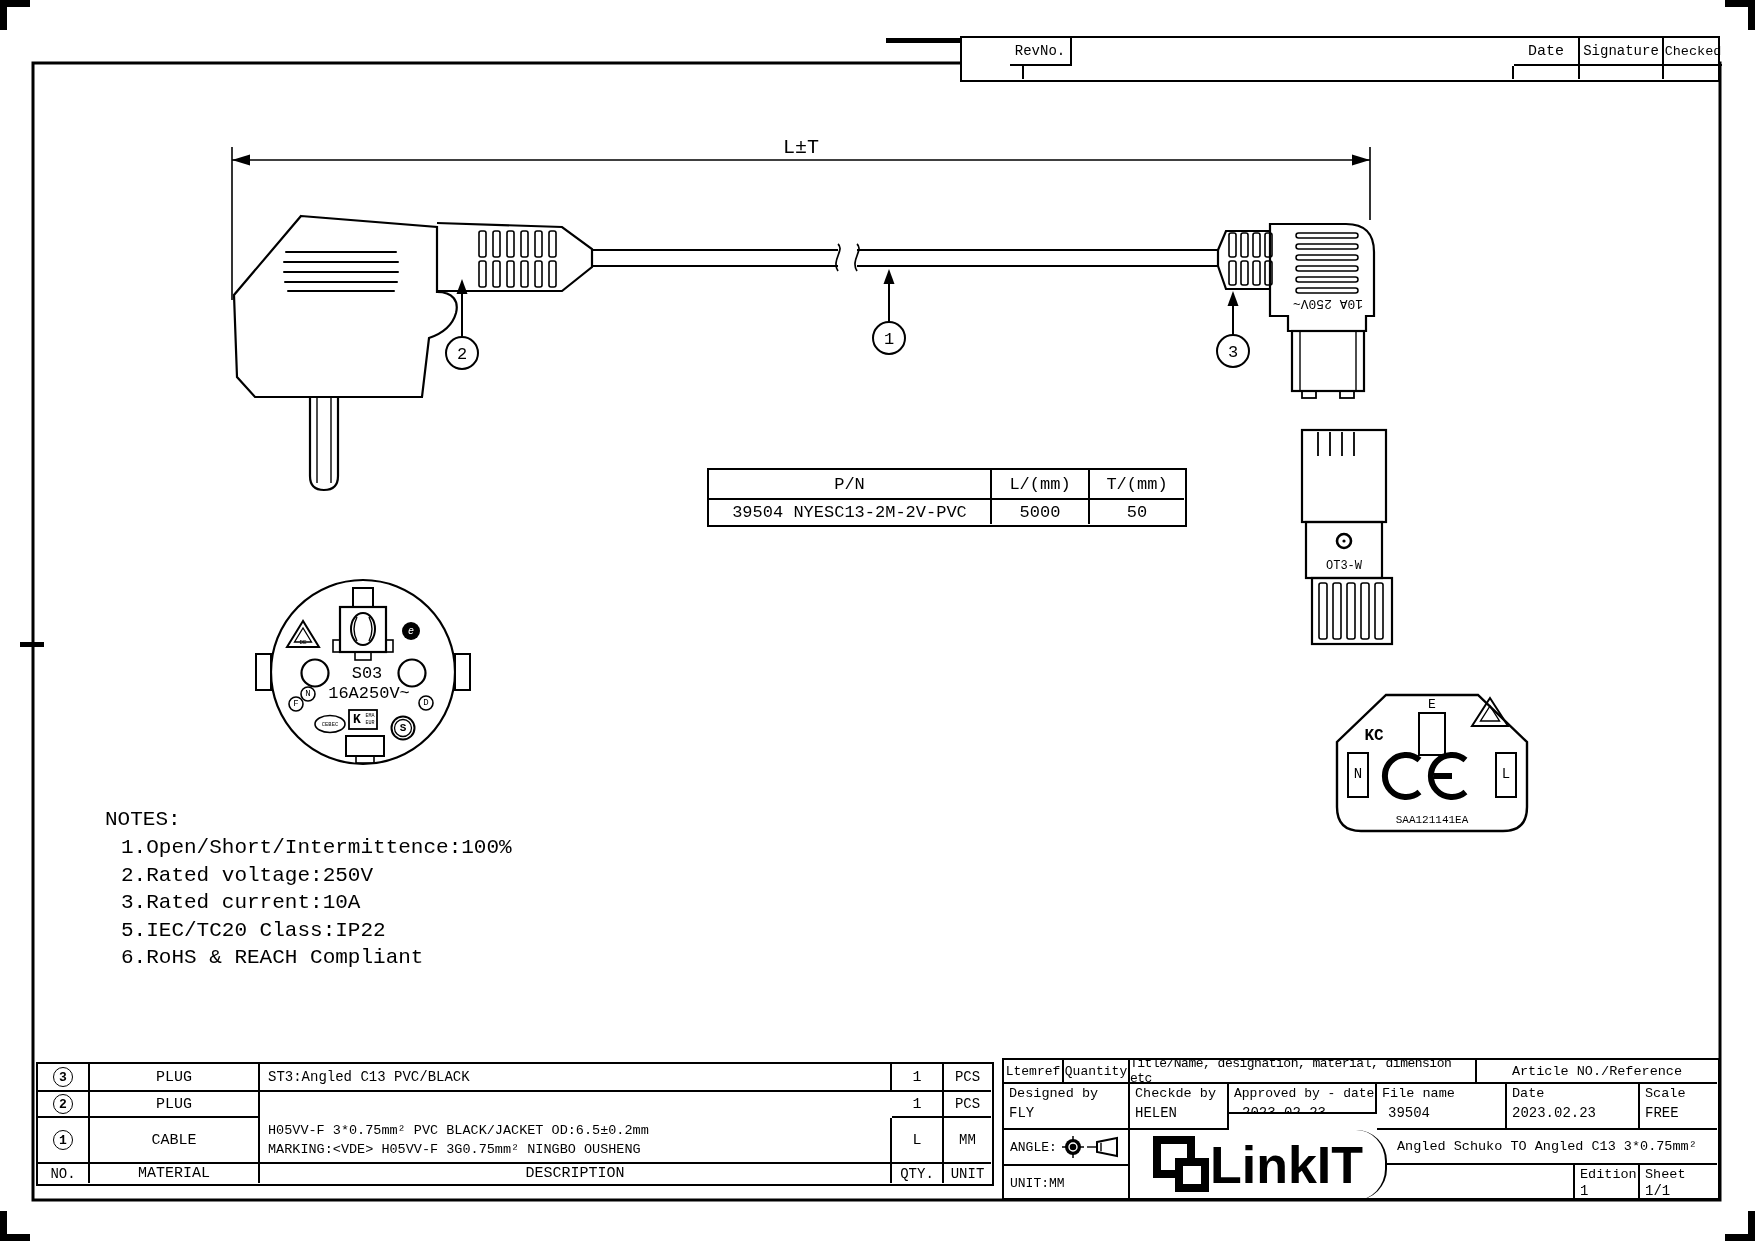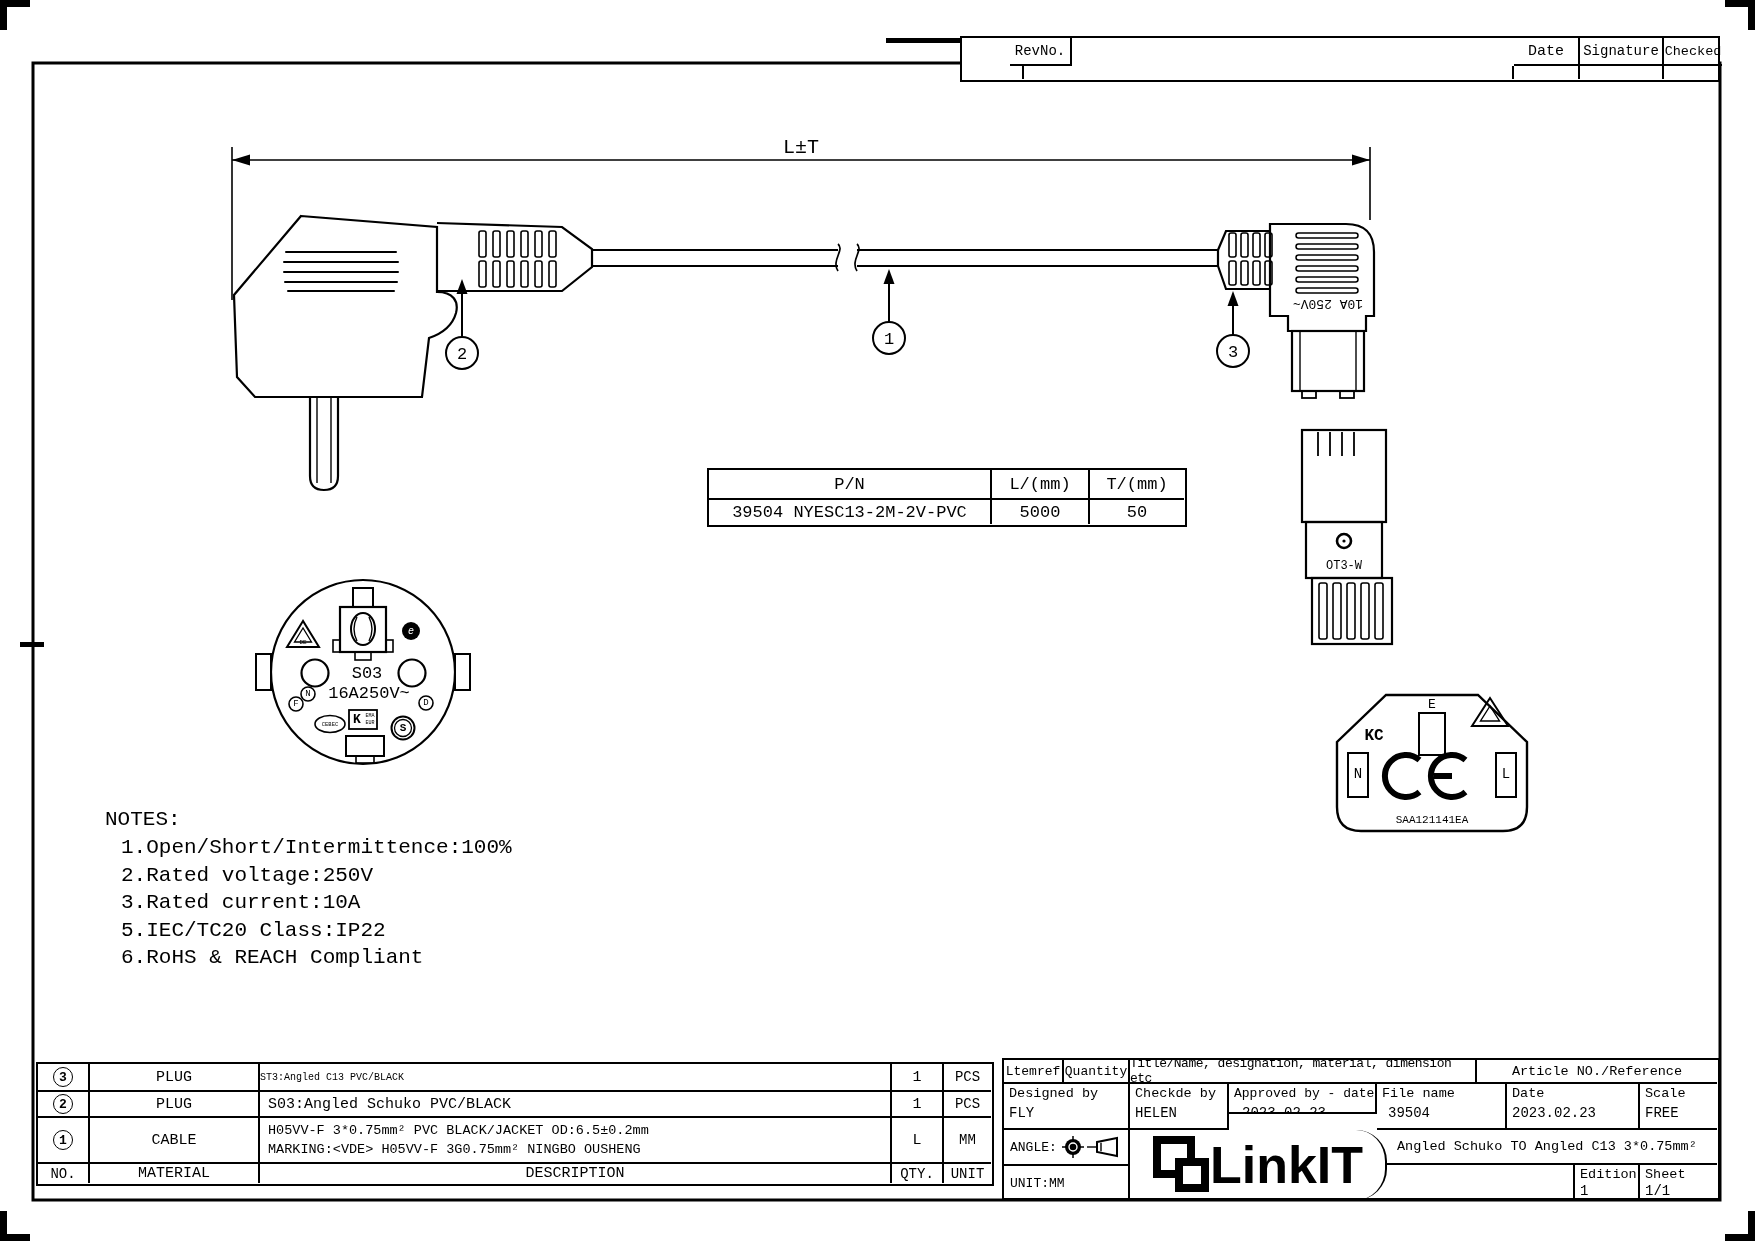--- a/index.html
+++ b/index.html
@@ -269,7 +269,7 @@
         <span class="circ">3</span>
       </div>
     <div class="cell" style="left:52px;top:0;width:170px;height:28px;font-size:15px;">PLUG</div>
-    <div class="cell left" style="left:222px;top:0;width:632px;height:28px;font-size:10px;text-align:right;">ST3:Angled C13 PVC/BLACK</div>
+    <div class="cell left" style="left:222px;top:0;width:632px;height:28px;font-size:14px;padding-left:8px;text-align:right;">ST3:Angled C13 PVC/BLACK</div>
     <div class="cell" style="left:854px;top:0;width:52px;height:28px;font-size:15px;">1</div>
     <div class="cell last" style="left:906px;top:0;width:47px;height:28px;font-size:14px;">PCS</div>
 

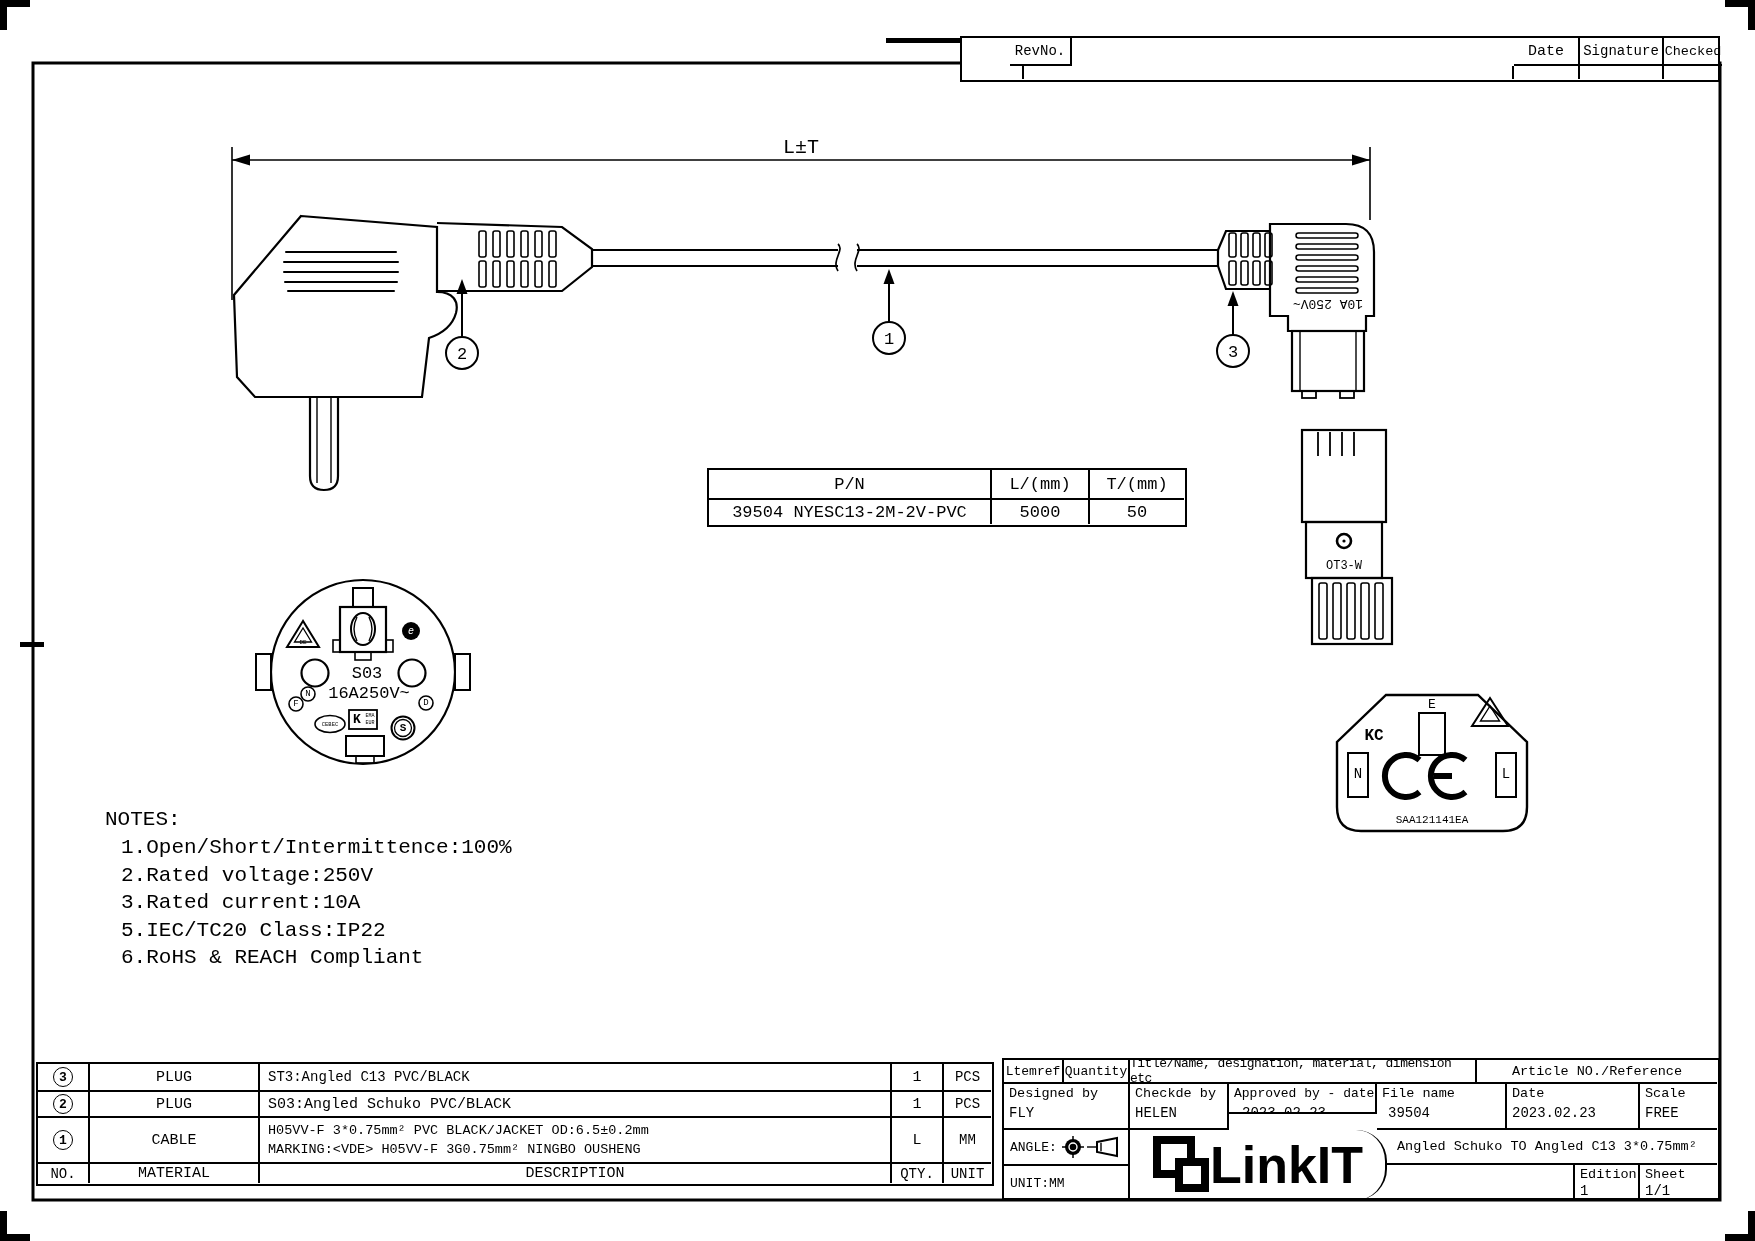--- a/index.html
+++ b/index.html
@@ -277,7 +277,6 @@
         <span class="circ">2</span>
       </div>
     <div class="cell" style="left:52px;top:28px;width:170px;height:26px;font-size:15px;">PLUG</div>
-    <div class="cell left" style="left:222px;top:28px;width:632px;height:26px;font-size:15px;padding-left:8px;">S03:Angled Schuko PVC/BLACK</div>
     <div class="cell" style="left:854px;top:28px;width:52px;height:26px;font-size:15px;">1</div>
     <div class="cell last" style="left:906px;top:28px;width:47px;height:26px;font-size:14px;">PCS</div>
 

